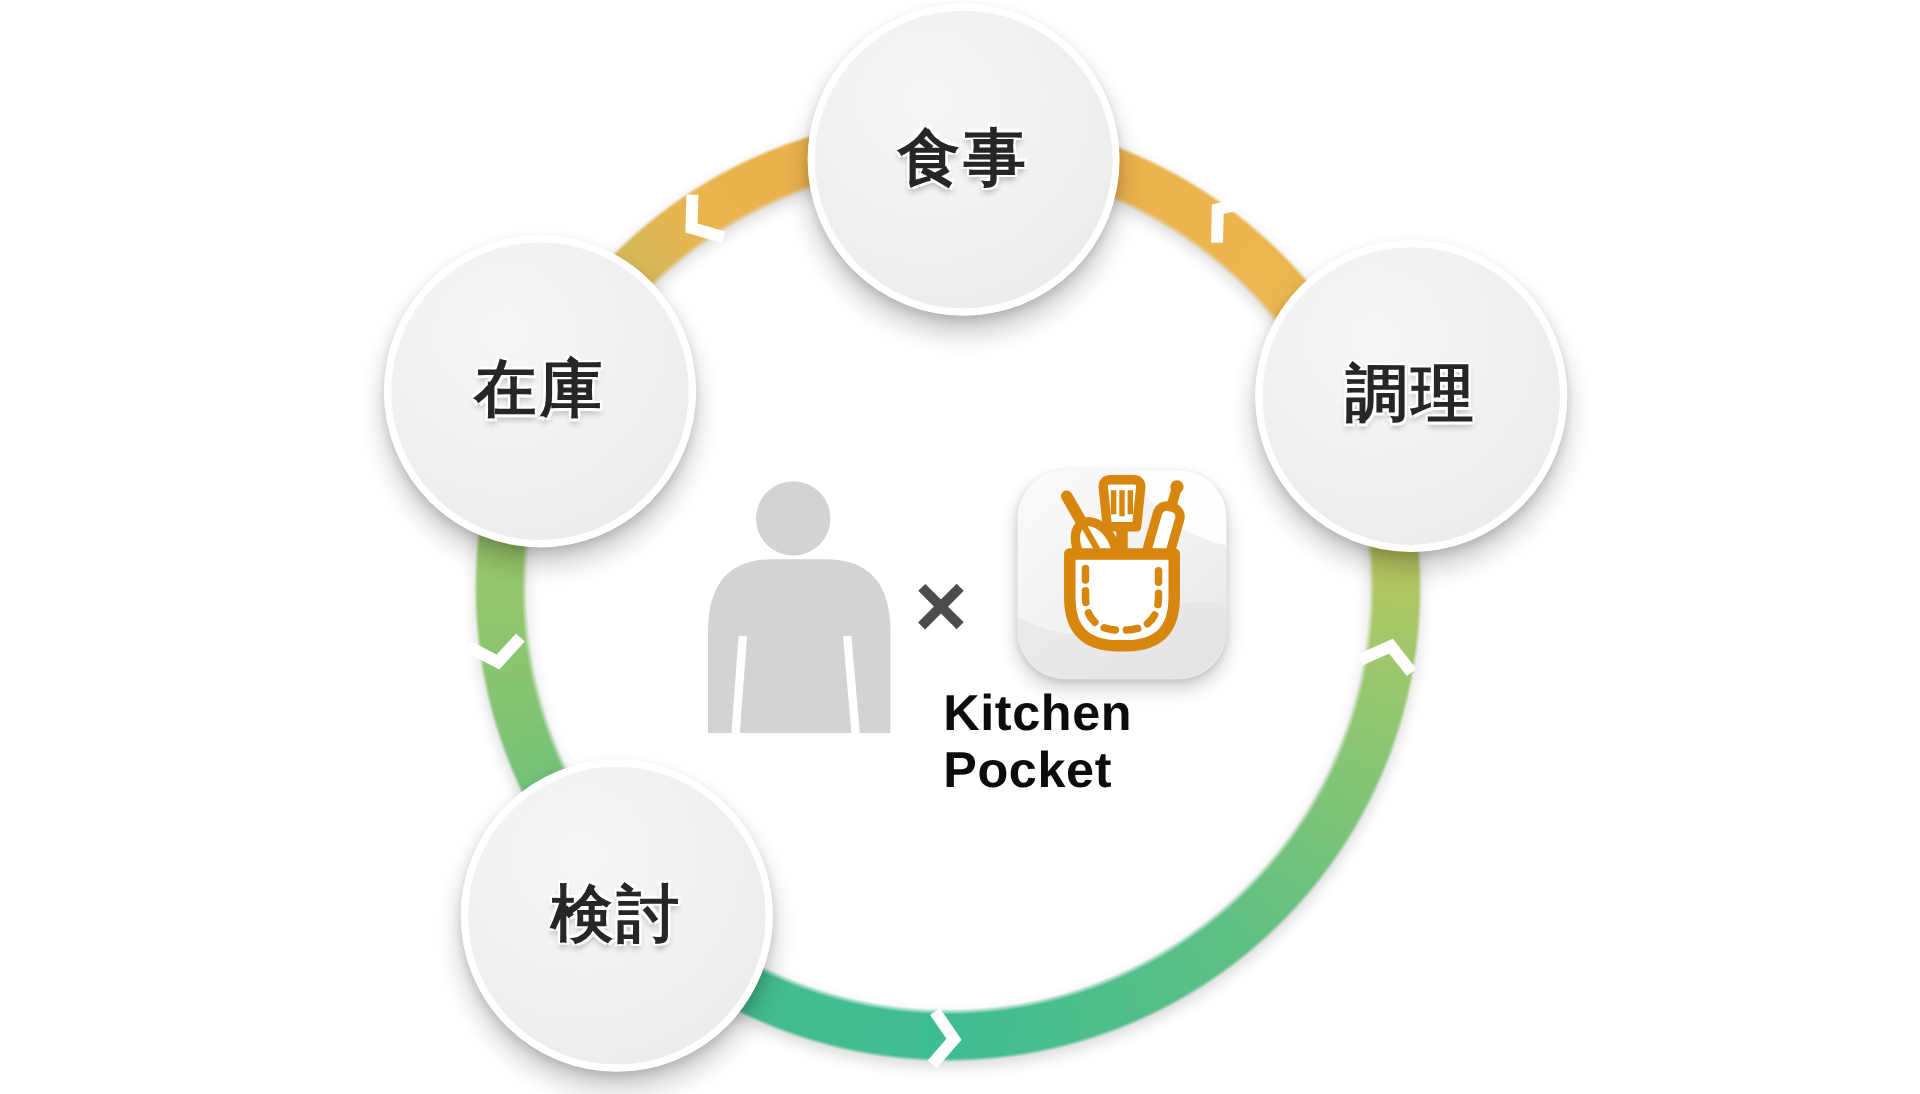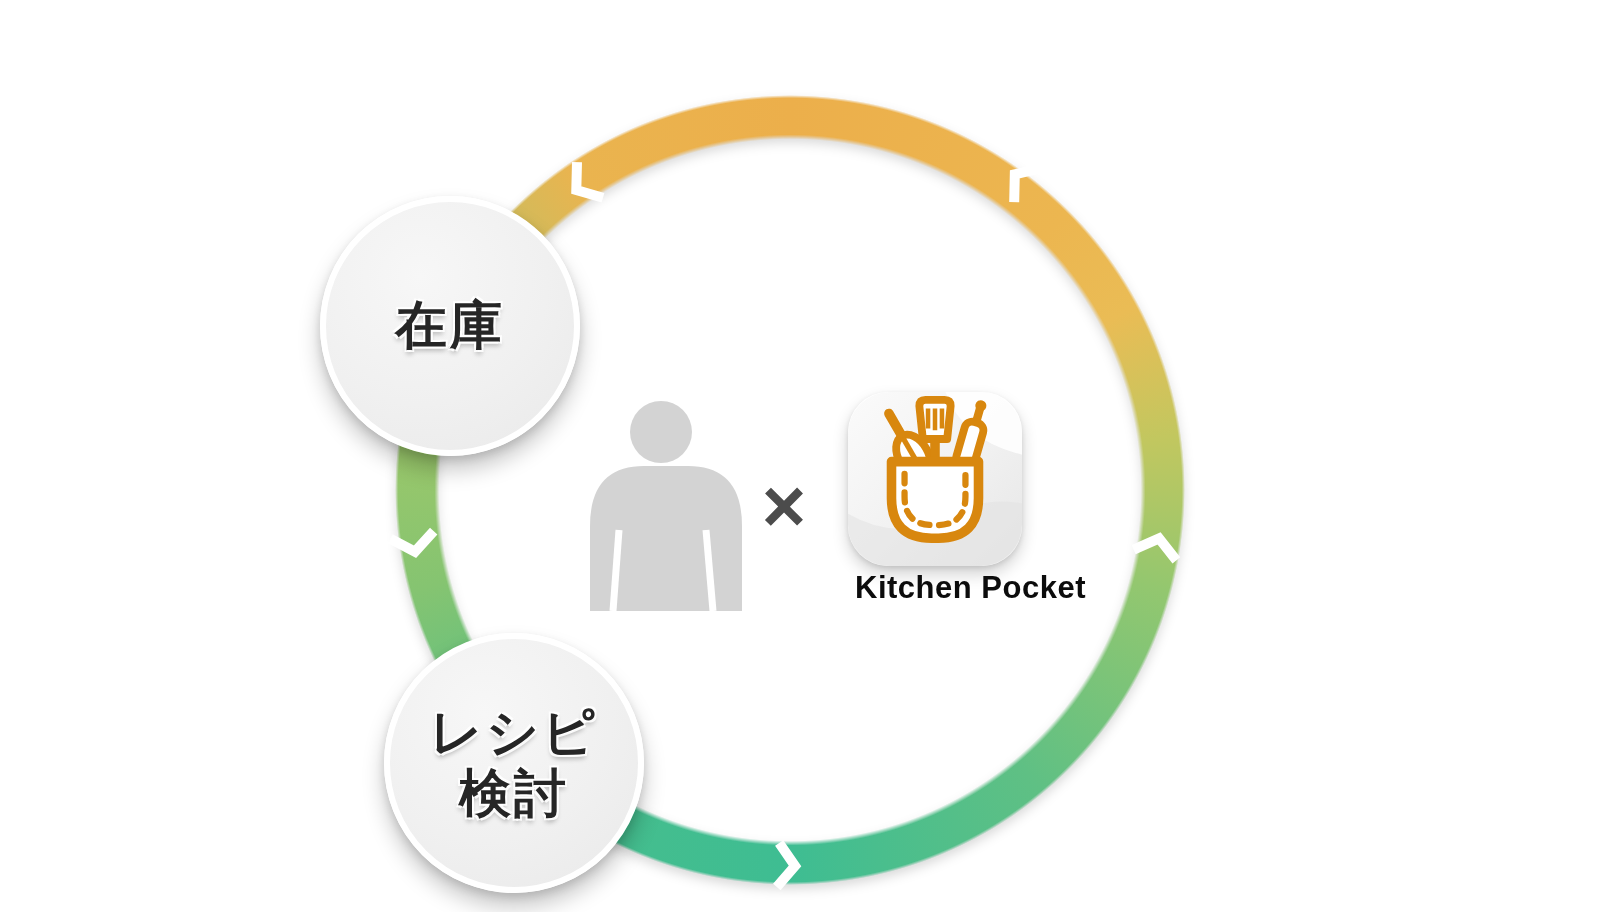--- a/index.html
+++ b/index.html
@@ -139,6 +139,10 @@
     <polyline points="390.3,538.8 415.0,551.7 433.7,531.2" fill="none" stroke="#ffffff" stroke-width="10"></polyline>
   </svg>
 
+  <div class="node" style="left:673px; top:3px;">
+    <span class="node-label">食事</span>
+    <span class="node-label"></span>
+  </div>
 
 
 

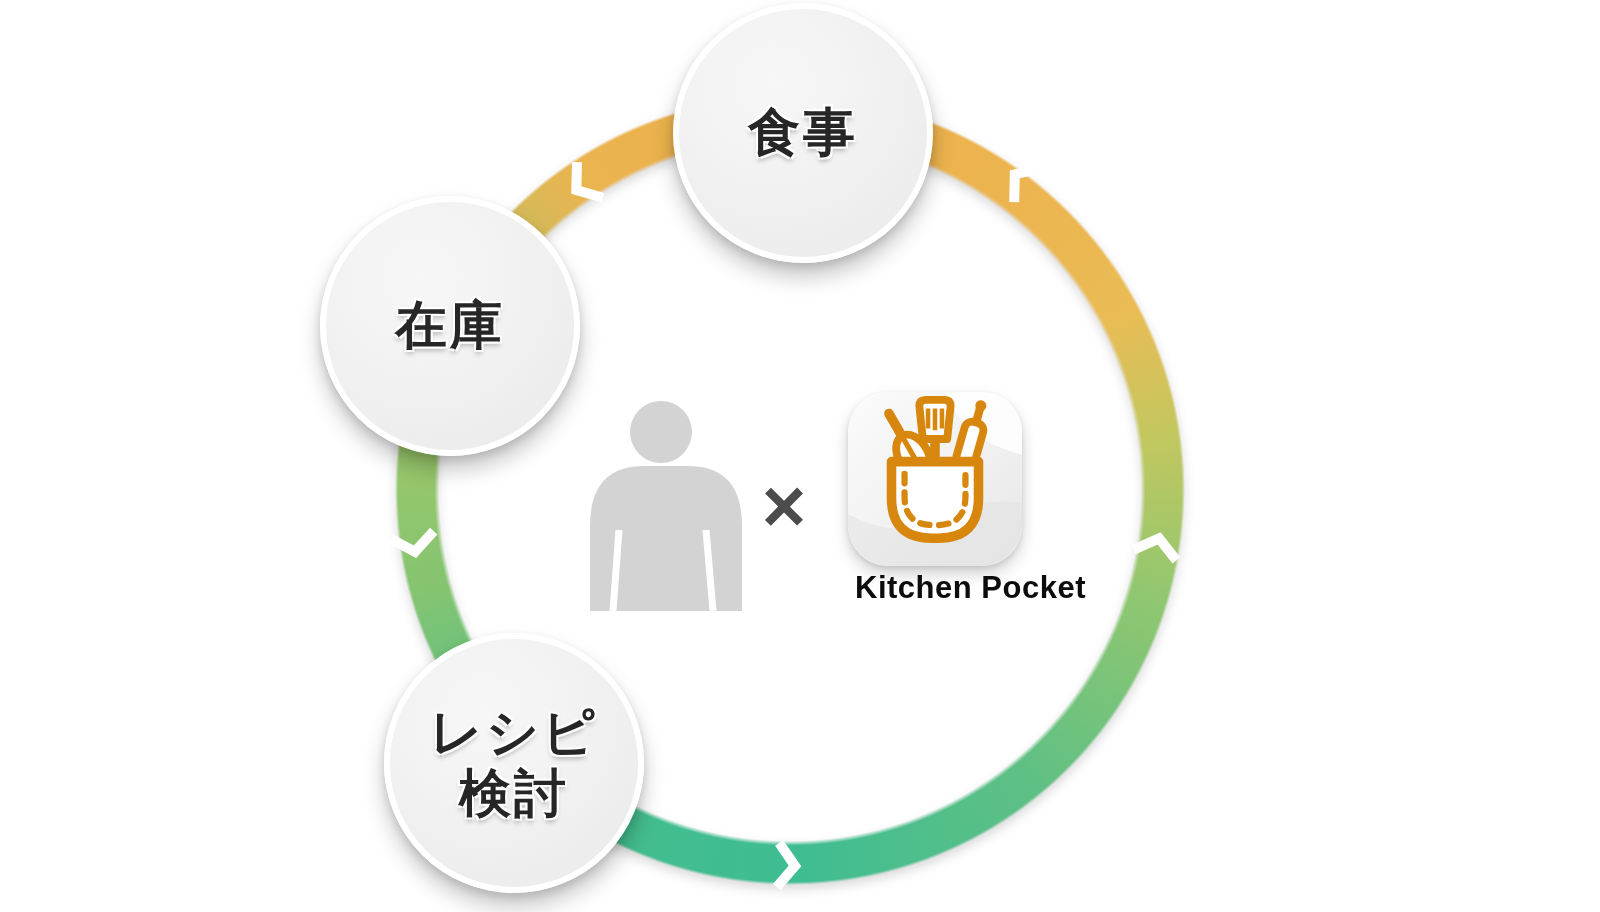--- a/index.html
+++ b/index.html
@@ -144,6 +144,10 @@
     <span class="node-label"></span>
   </div>
 
+  <div class="node" style="left:1046px; top:200px;">
+    <span class="node-label">調理</span>
+    <span class="node-label"></span>
+  </div>
 
 
   <div class="node" style="left:384px; top:633px;">

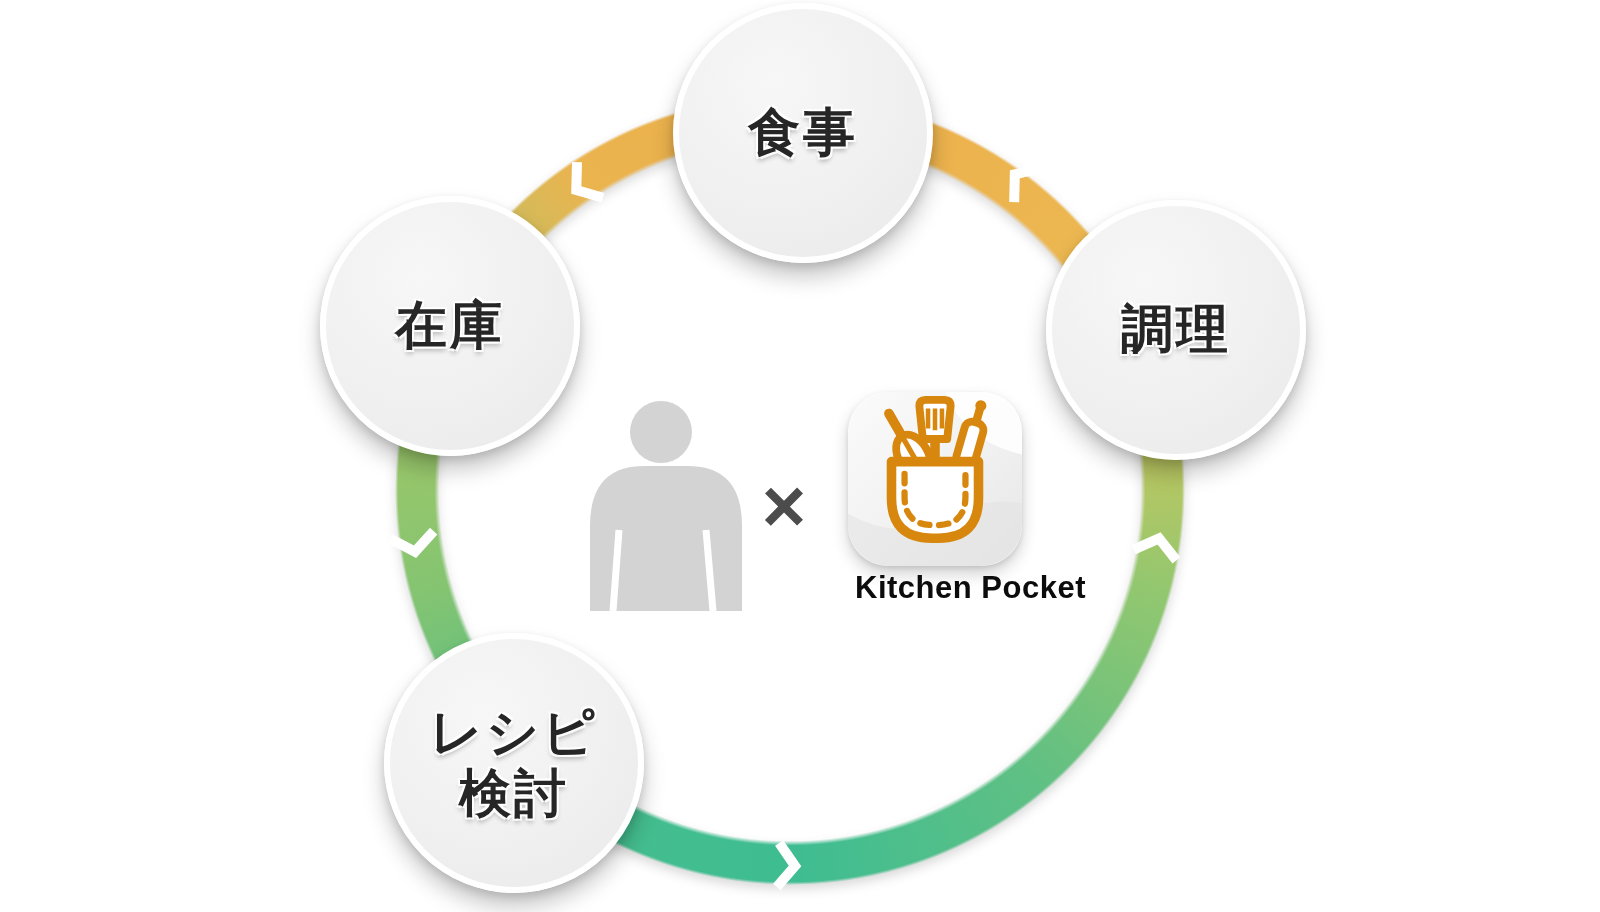--- a/index.html
+++ b/index.html
@@ -115,8 +115,8 @@
     left: 786px;
     top: 570px;
     width: 300px;
-    text-align: right;
-    font-size: 31px;
+    text-align: left;
+    font-size: 42px;
     font-weight: 700;
     letter-spacing: 0.5px;
     color: #0c0c0c;

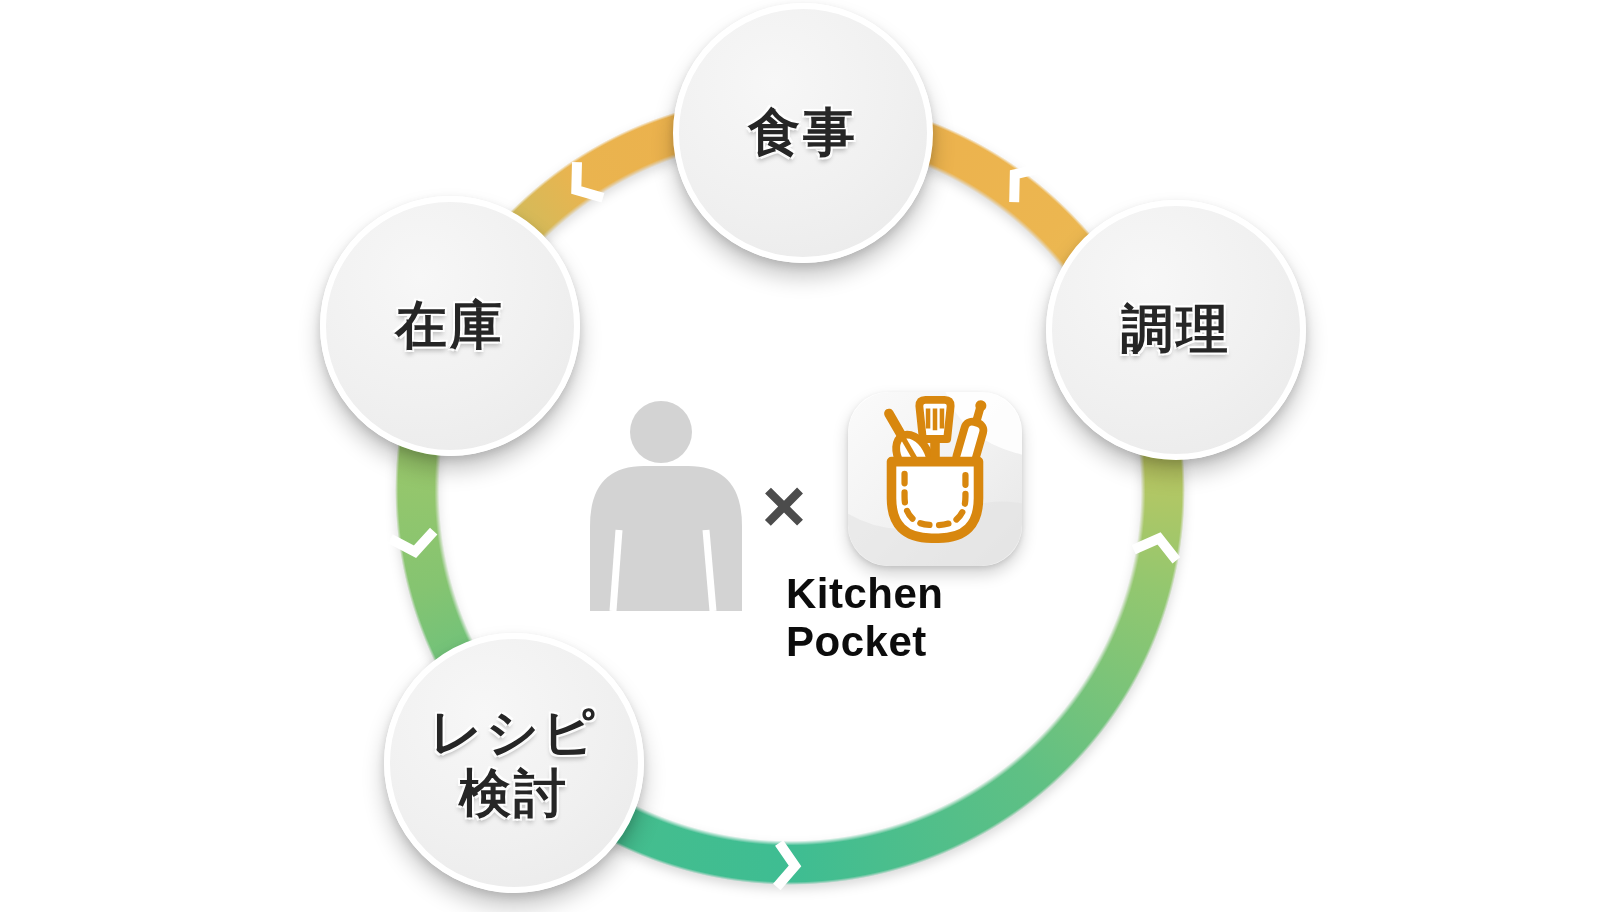--- a/index.html
+++ b/index.html
@@ -151,7 +151,6 @@
 
 
   <div class="node" style="left:384px; top:633px;">
-    <span class="node-label">レシピ</span>
     <span class="node-label">検討</span>
   </div>
 

